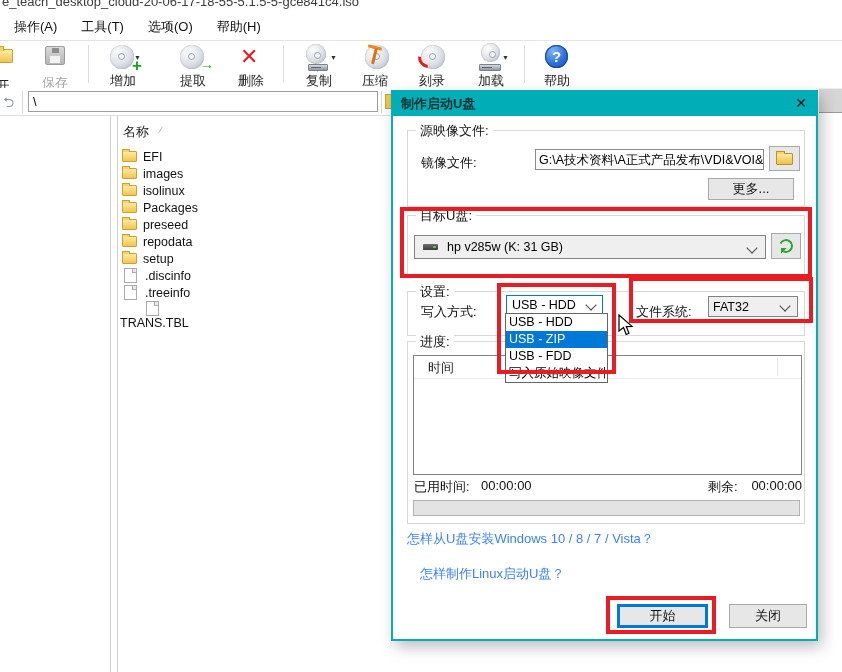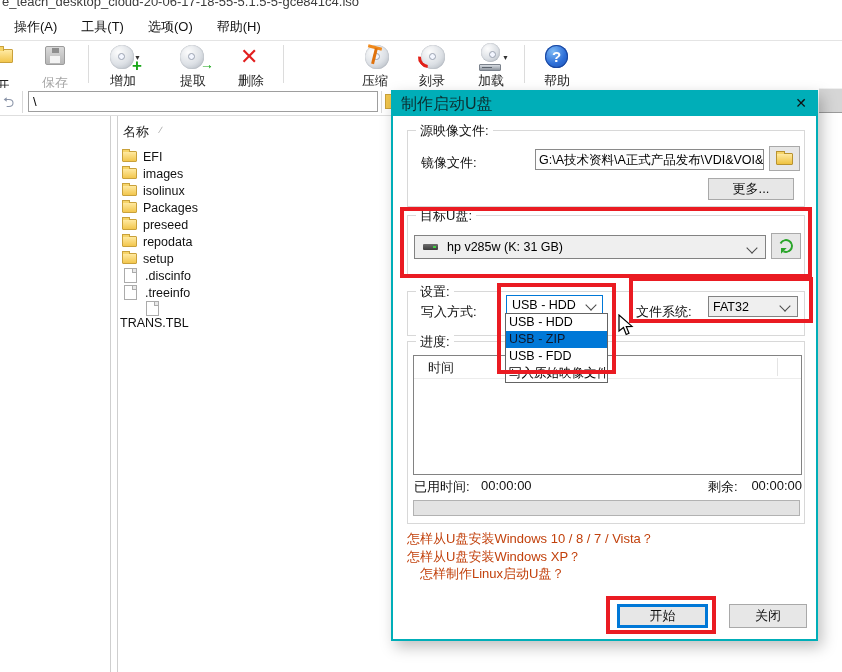--- a/index.html
+++ b/index.html
@@ -185,6 +185,15 @@
     <div class="tb-label">删除</div>
   </div>
   <div class="tb-sep" style="left:283px;"></div>
+  <div class="tb-btn" style="left:292px;width:54px;">
+    <div class="tb-ico-slot">
+      <div class="cd" style="width:20px;height:20px;top:0;"></div>
+      <span class="badge badge-copy">↓</span>
+      <div class="drive-slab"></div>
+      <span class="tb-drop">▼</span>
+    </div>
+    <div class="tb-label">复制</div>
+  </div>
   <div class="tb-btn" style="left:352px;width:46px;">
     <div class="tb-ico-slot">
       <div class="cd" style="left:7px;"></div>

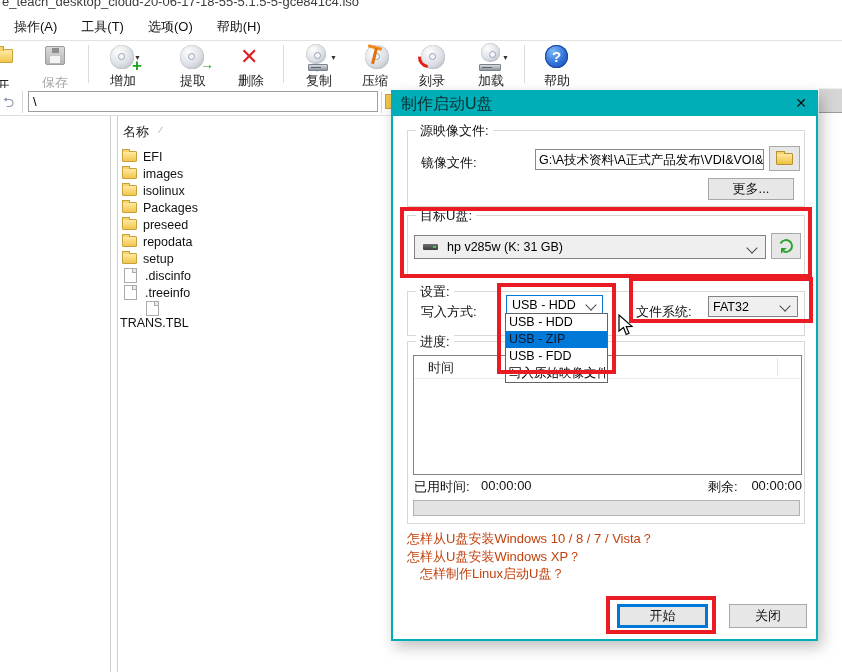--- a/index.html
+++ b/index.html
@@ -90,7 +90,7 @@
       box-sizing:border-box;box-shadow:4px 6px 14px rgba(0,0,0,.25);}
   .dlg-titlebar{position:absolute;left:0;top:0;right:0;height:24px;background:#00AEB8;
       display:flex;align-items:center;}
-  .dlg-title{color:#063a3d;font-weight:normal;font-size:16px;padding-left:8px;color:#0b2f31;}
+  .dlg-title{color:#063a3d;font-weight:bold;font-size:13px;padding-left:8px;color:#0b2f31;}
   .dlg-close{position:absolute;right:9px;top:3px;font-size:14px;color:#101010;cursor:default;}
 
   .grpbox{position:absolute;border:1px solid #d8d8d8;background:#fff;}

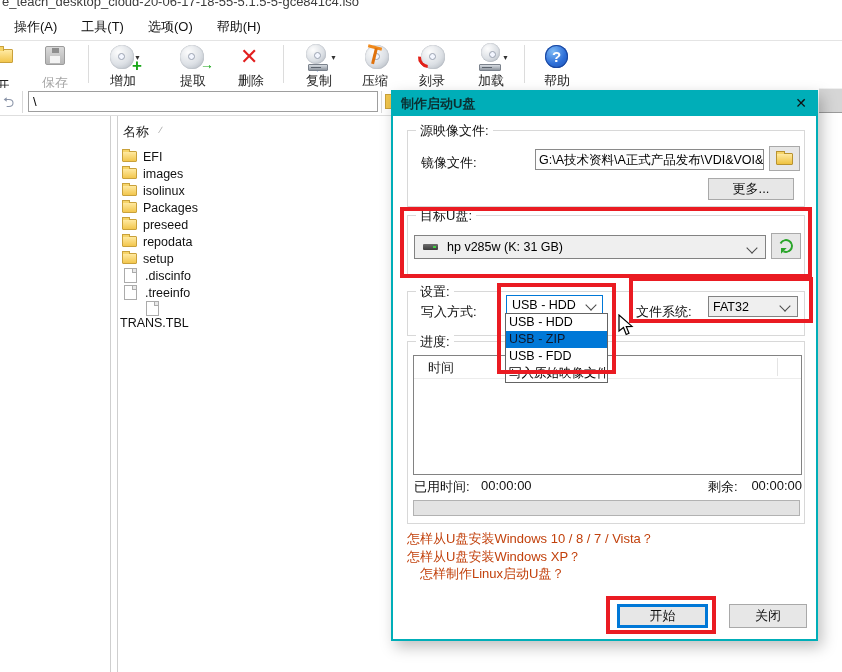--- a/index.html
+++ b/index.html
@@ -119,7 +119,7 @@
 
   .droplist{position:absolute;left:112px;top:221px;width:101px;background:#fff;border:1px solid #646464;z-index:40;}
   .droplist .opt{height:17px;line-height:17px;font-size:12.5px;padding-left:3px;white-space:nowrap;color:#000;}
-  .droplist .opt.sel{background:#0078D7;color:#0f172a;}
+  .droplist .opt.sel{background:#0078D7;color:#fef9c3;}
 
   .listview{position:absolute;border:1px solid #828282;background:#fff;}
   .lv-header{height:22px;border-bottom:1px solid #ececec;position:relative;font-size:13px;color:#222;}

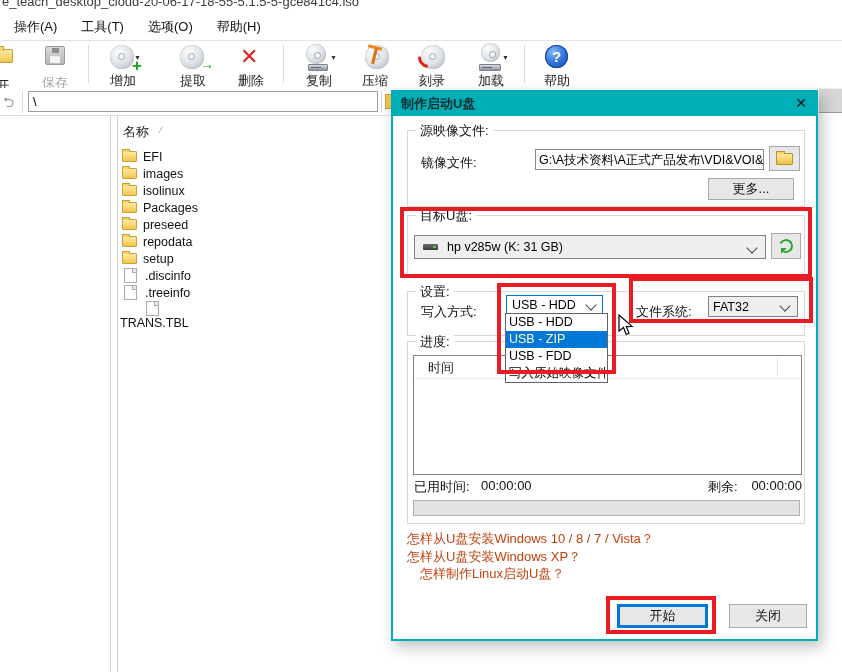--- a/index.html
+++ b/index.html
@@ -129,7 +129,7 @@
 
   .progressbar{position:absolute;background:#e3e3e3;border:1px solid #b2b2b2;box-sizing:border-box;}
   .stat{position:absolute;font-size:13px;color:#111;white-space:nowrap;}
-  .link{position:absolute;font-size:13px;color:#c2410c;white-space:nowrap;}
+  .link{position:absolute;font-size:13px;color:#3b82f6;white-space:nowrap;}
 
   .redbox{position:absolute;border:4px solid #EA1B22;z-index:60;pointer-events:none;}
   .cursor{position:absolute;z-index:70;}

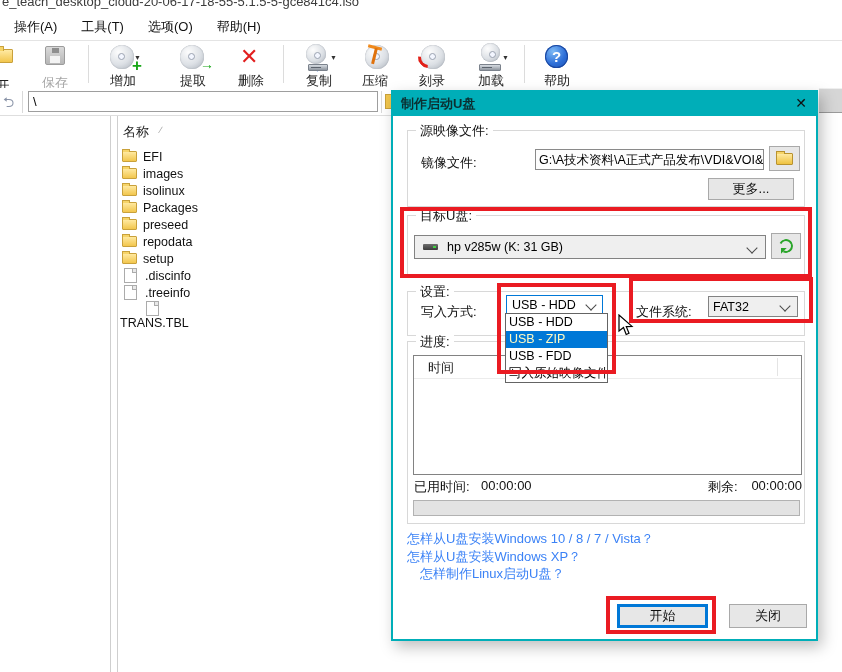--- a/index.html
+++ b/index.html
@@ -353,7 +353,6 @@
   </div>
 
   <a class="link" style="left:14px;top:438px;">怎样从U盘安装Windows 10 / 8 / 7 / Vista？</a>
-  <a class="link" style="left:14px;top:456px;">怎样从U盘安装Windows XP？</a>
   <a class="link" style="left:27px;top:473px;">怎样制作Linux启动U盘？</a>
 
   <div class="btn btn-start" style="left:224px;top:512px;width:91px;height:24px;">开始</div>

